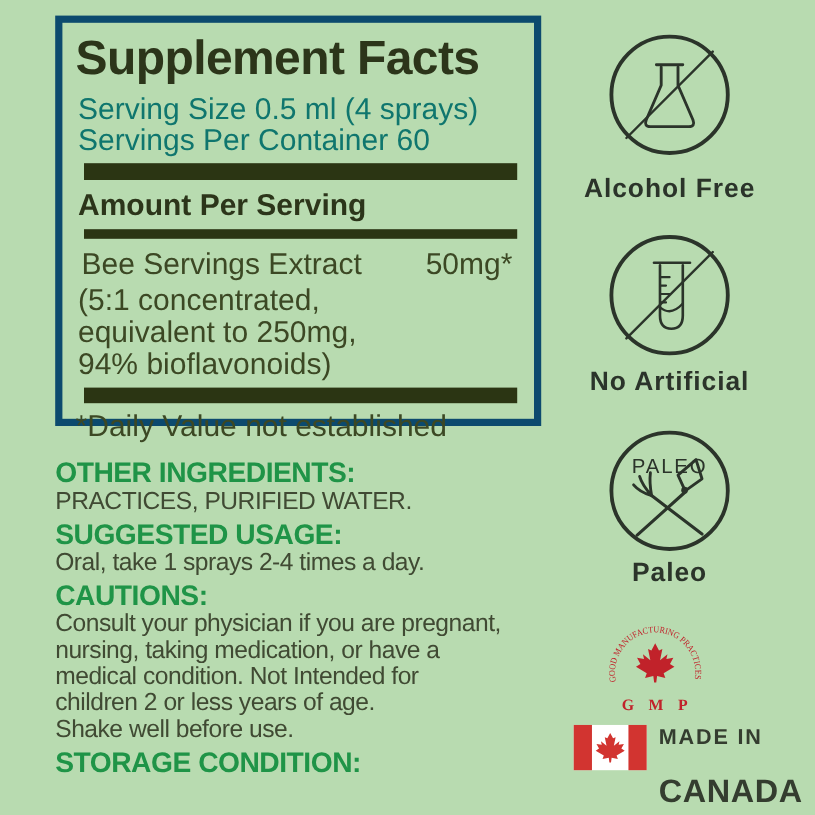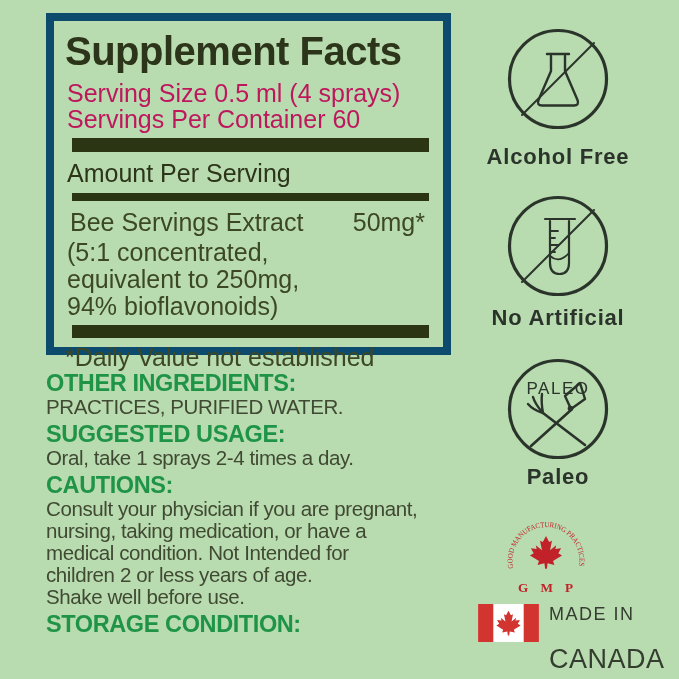--- a/index.html
+++ b/index.html
@@ -12,7 +12,7 @@
   
   .facts-box{
     position:absolute;left:46px;top:13px;width:405px;height:342px;
-    border:8px solid #0c4a6e;box-sizing:border-box;
+    border:6px solid #0c4a6e;box-sizing:border-box;
     padding:6px 8px 0 10px;
   }
   .facts-title{

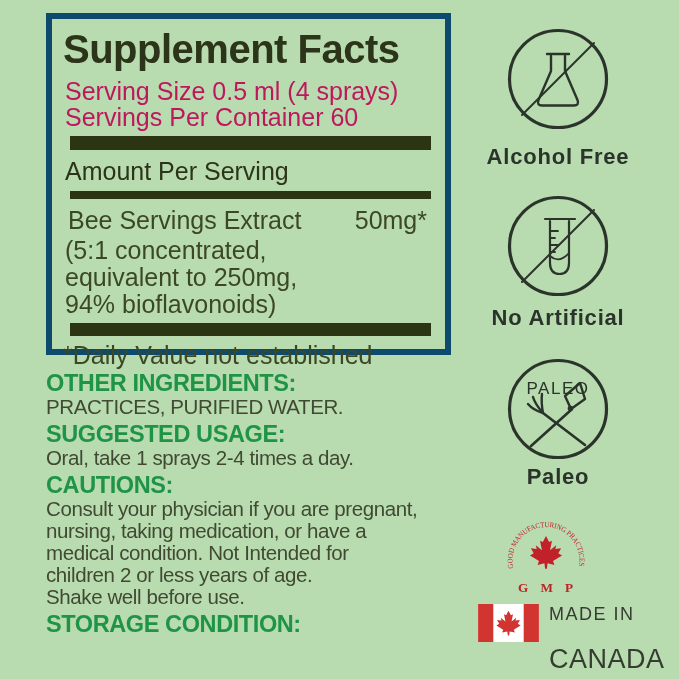--- a/index.html
+++ b/index.html
@@ -21,7 +21,7 @@
     white-space:nowrap;
   }
   .serving-lines{
-    font-size:25px;line-height:26px;color:#be185d;
+    font-size:25px;line-height:26px;color:#0f766e;
     margin:8px 0 0 3px;white-space:pre-line;
   }
   .bar{background:#2b3513;margin:0 6px 0 8px;}

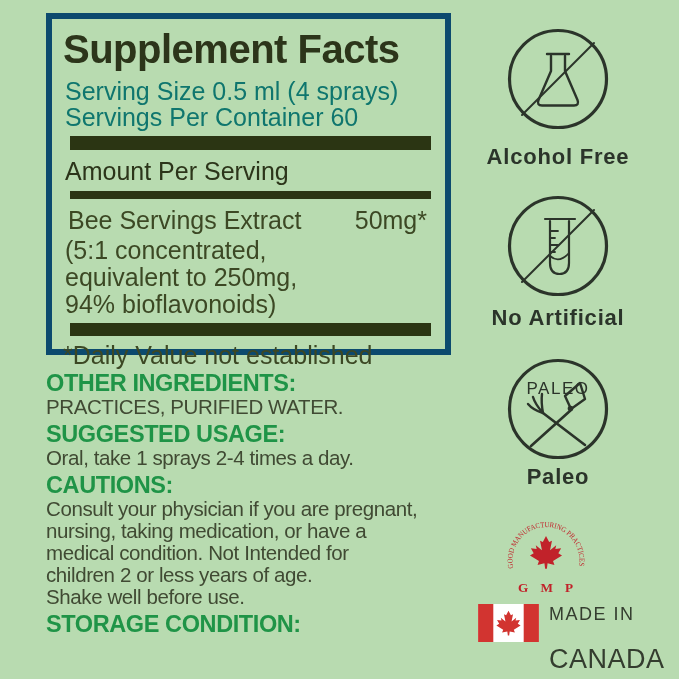--- a/index.html
+++ b/index.html
@@ -29,7 +29,7 @@
   .bar-thin{height:8px;margin-top:5px;}
   .bar-mid{height:13px;margin-top:5px;}
   .amount-heading{
-    font-size:25px;font-weight:400;color:#2c351a;
+    font-size:25px;font-weight:700;color:#2c351a;
     margin:7px 0 0 3px;
   }
   .ingredient-row{

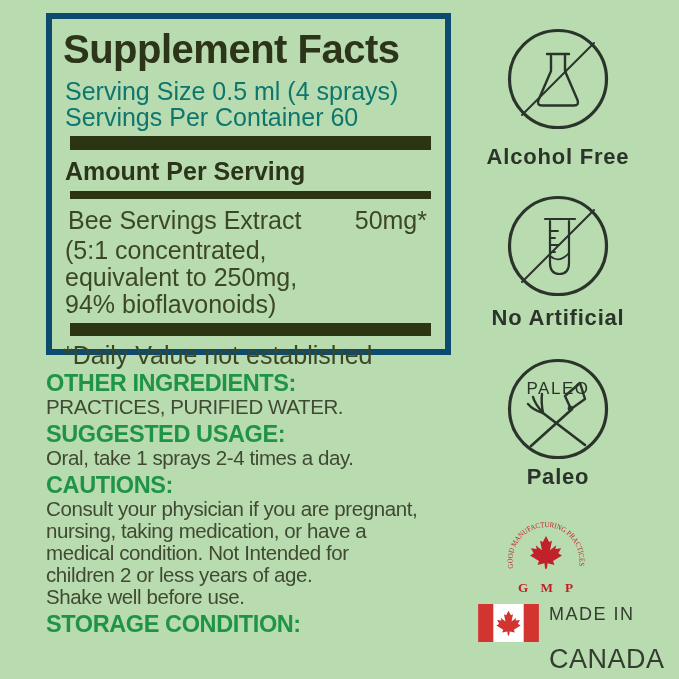--- a/index.html
+++ b/index.html
@@ -45,7 +45,7 @@
   }
   
   .sections{
-    position:absolute;left:46px;top:371px;width:420px;
+    position:absolute;left:46px;top:382px;width:420px;
   }
   .section-heading{
     font-size:23.5px;font-weight:700;color:#1f9447;

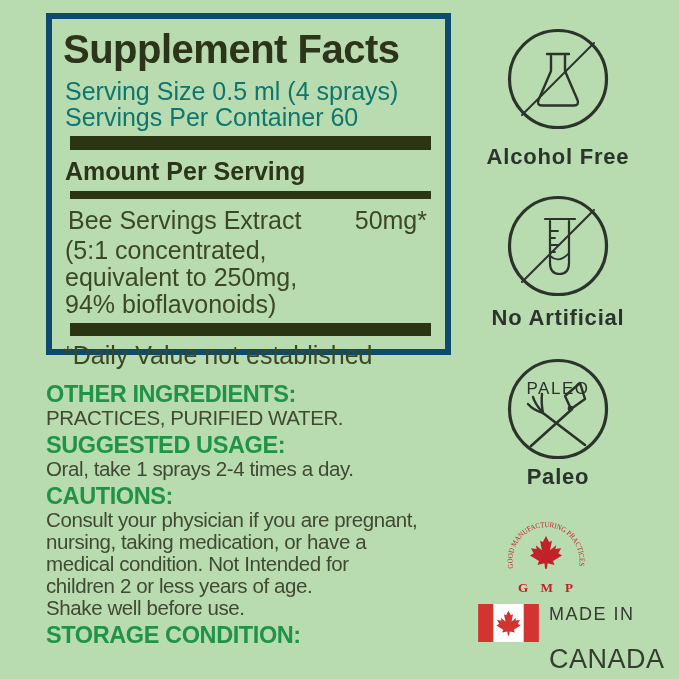--- a/index.html
+++ b/index.html
@@ -71,7 +71,7 @@
   .gmp-logo{position:absolute;left:502px;top:510px;width:88px;height:88px;}
   .canada{position:absolute;left:477px;top:604px;display:flex;align-items:flex-start;}
   .canada-flag{width:63px;height:38px;display:block;}
-  .canada-text{margin-left:9px;color:#343d2f;}
+  .canada-text{margin-left:9px;color:#343d2f;font-weight:bold;}
   .made-in{font-size:18px;letter-spacing:1.5px;line-height:18px;margin-top:1px;}
   .country{font-size:27px;letter-spacing:0.5px;line-height:24px;margin-top:24px;}
   .defs-only{position:absolute;width:0;height:0;overflow:hidden;}

